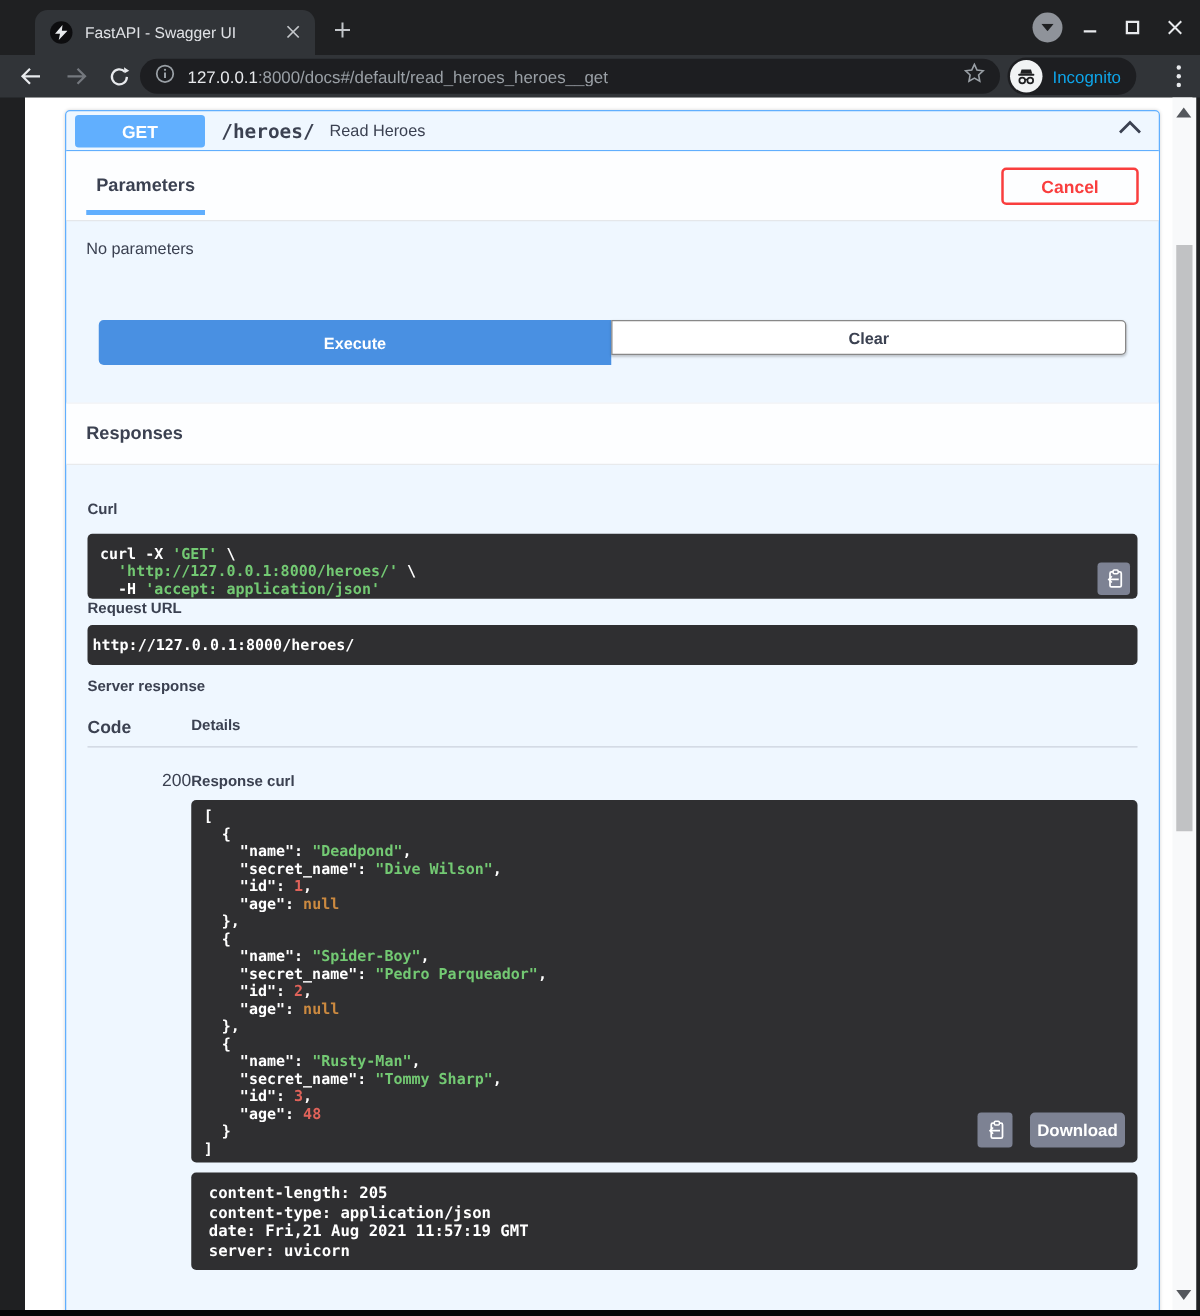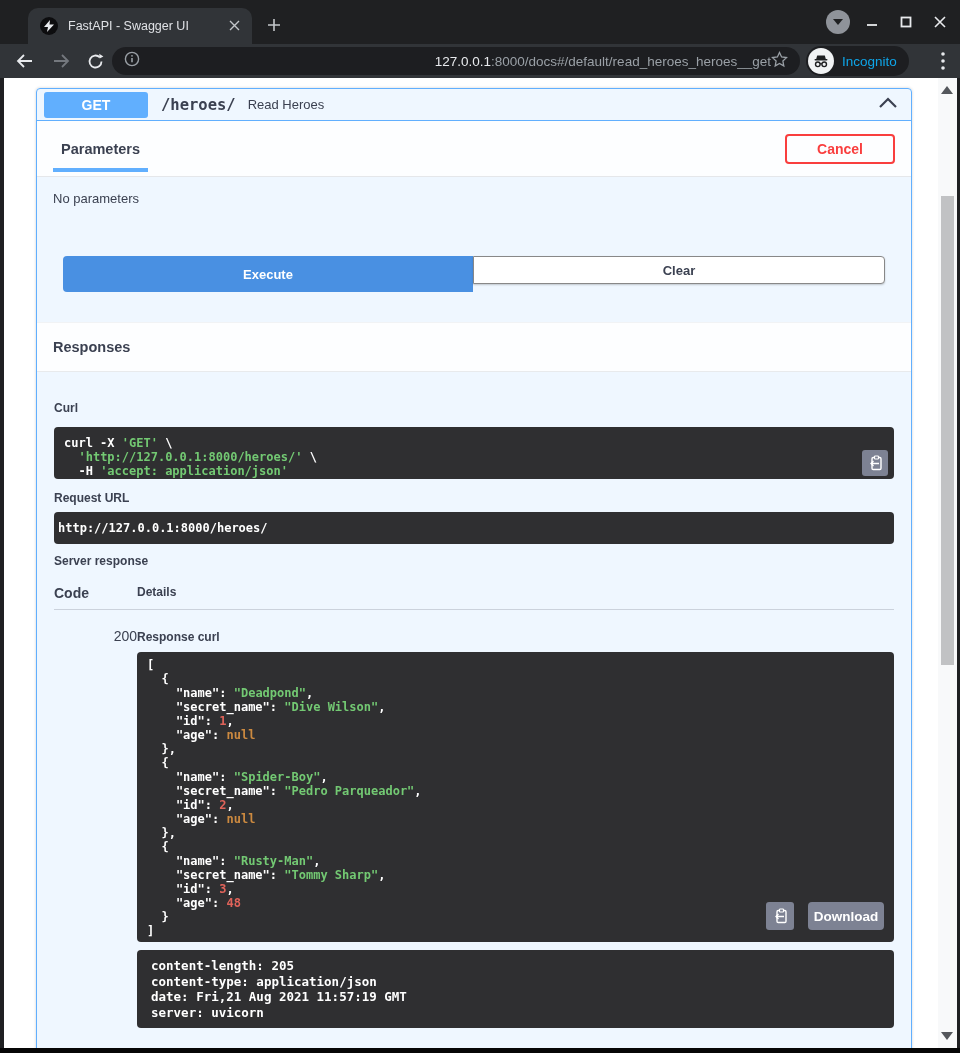--- a/index.html
+++ b/index.html
@@ -22,7 +22,7 @@
   .wc { width:24px; height:24px; display:flex; align-items:center; justify-content:center; }
 
   .toolbar { position:absolute; left:0; top:44px; width:960px; height:34px; background:#313438;
-             display:flex; align-items:center;text-align:right; }
+             display:flex; align-items:center; }
   .nav-ic { width:26px; display:flex; justify-content:center; flex:none; }
   .urlbar { position:absolute; left:112px; top:3px; width:688px; height:28px; background:#1d1e21;
             border-radius:14px; display:flex; align-items:center; padding:0 12px; }

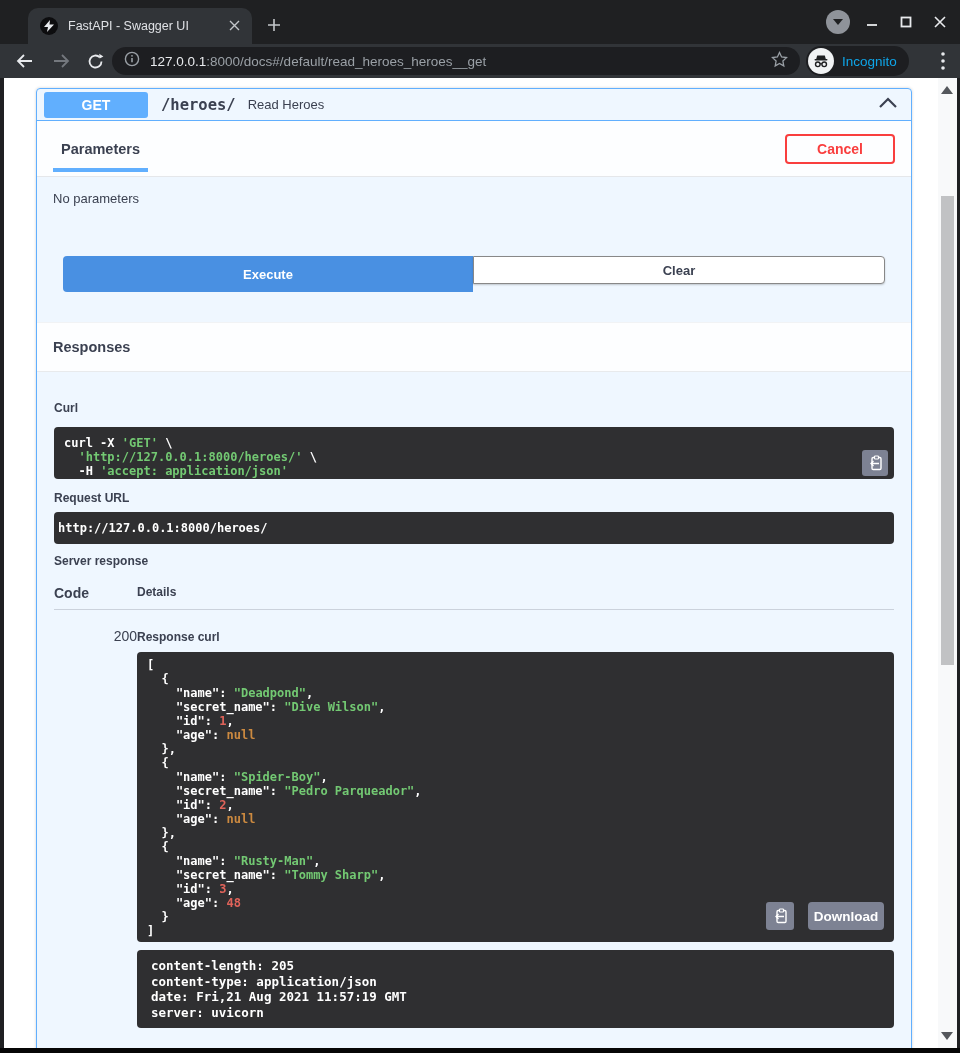--- a/index.html
+++ b/index.html
@@ -38,7 +38,7 @@
                align-items:center; justify-content:center; }
 
   
-  .page { position:absolute; left:4px; top:78px; width:934px; height:970px; background:#fff; overflow:hidden; }
+  .page { position:absolute; left:20px; top:78px; width:934px; height:970px; background:#fff; overflow:hidden; }
   .scrollbar { position:absolute; left:938px; top:78px; width:19px; height:970px; background:#f8f9fa; }
   .sb-arrow { position:absolute; left:3px; width:0; height:0; border-left:6px solid transparent;
               border-right:6px solid transparent; }

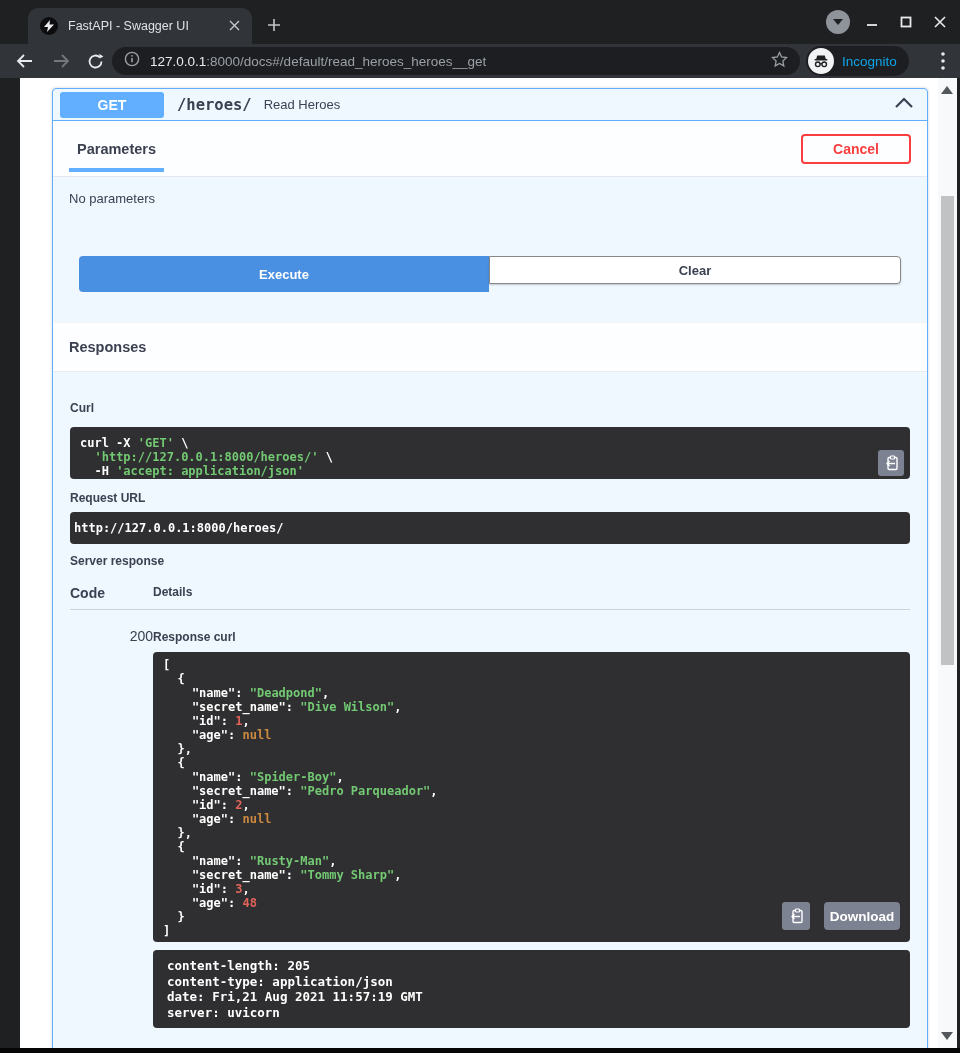--- a/index.html
+++ b/index.html
@@ -93,7 +93,7 @@
   .copy-btn { position:absolute; right:6px; bottom:3px; width:26px; height:26px; background:#7d8293;
               border:none; border-radius:3px; display:flex; align-items:center; justify-content:center; }
   .requrl-block { margin-top:7px; height:32px; padding:9px 4px; }
-  .requrl-label { display:block; margin-top:12px; }
+  .requrl-label { display:block; margin-top:0; }
   .serverresp-label { display:block; margin-top:10px; }
 
   .resp-table-head { display:flex; margin-top:17px; padding-bottom:8px; border-bottom:1px solid rgba(59,65,81,.2); }

